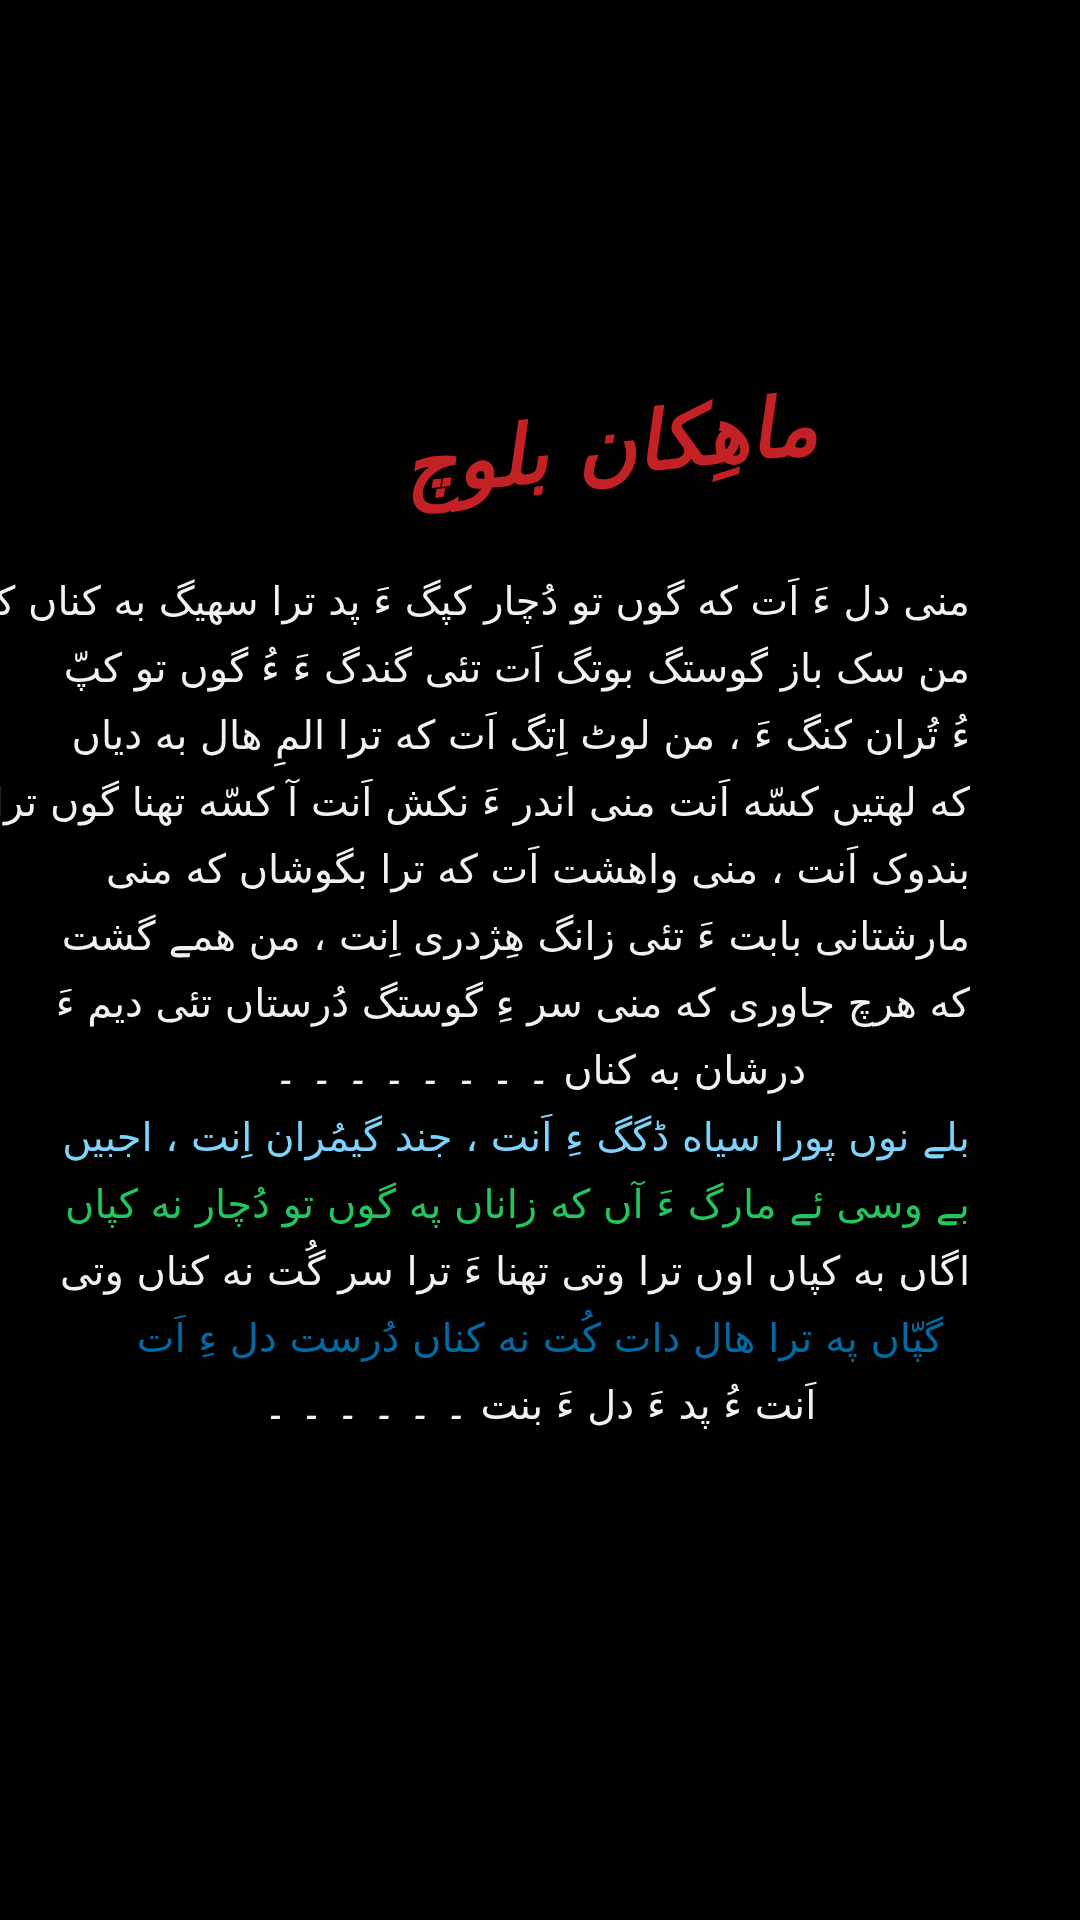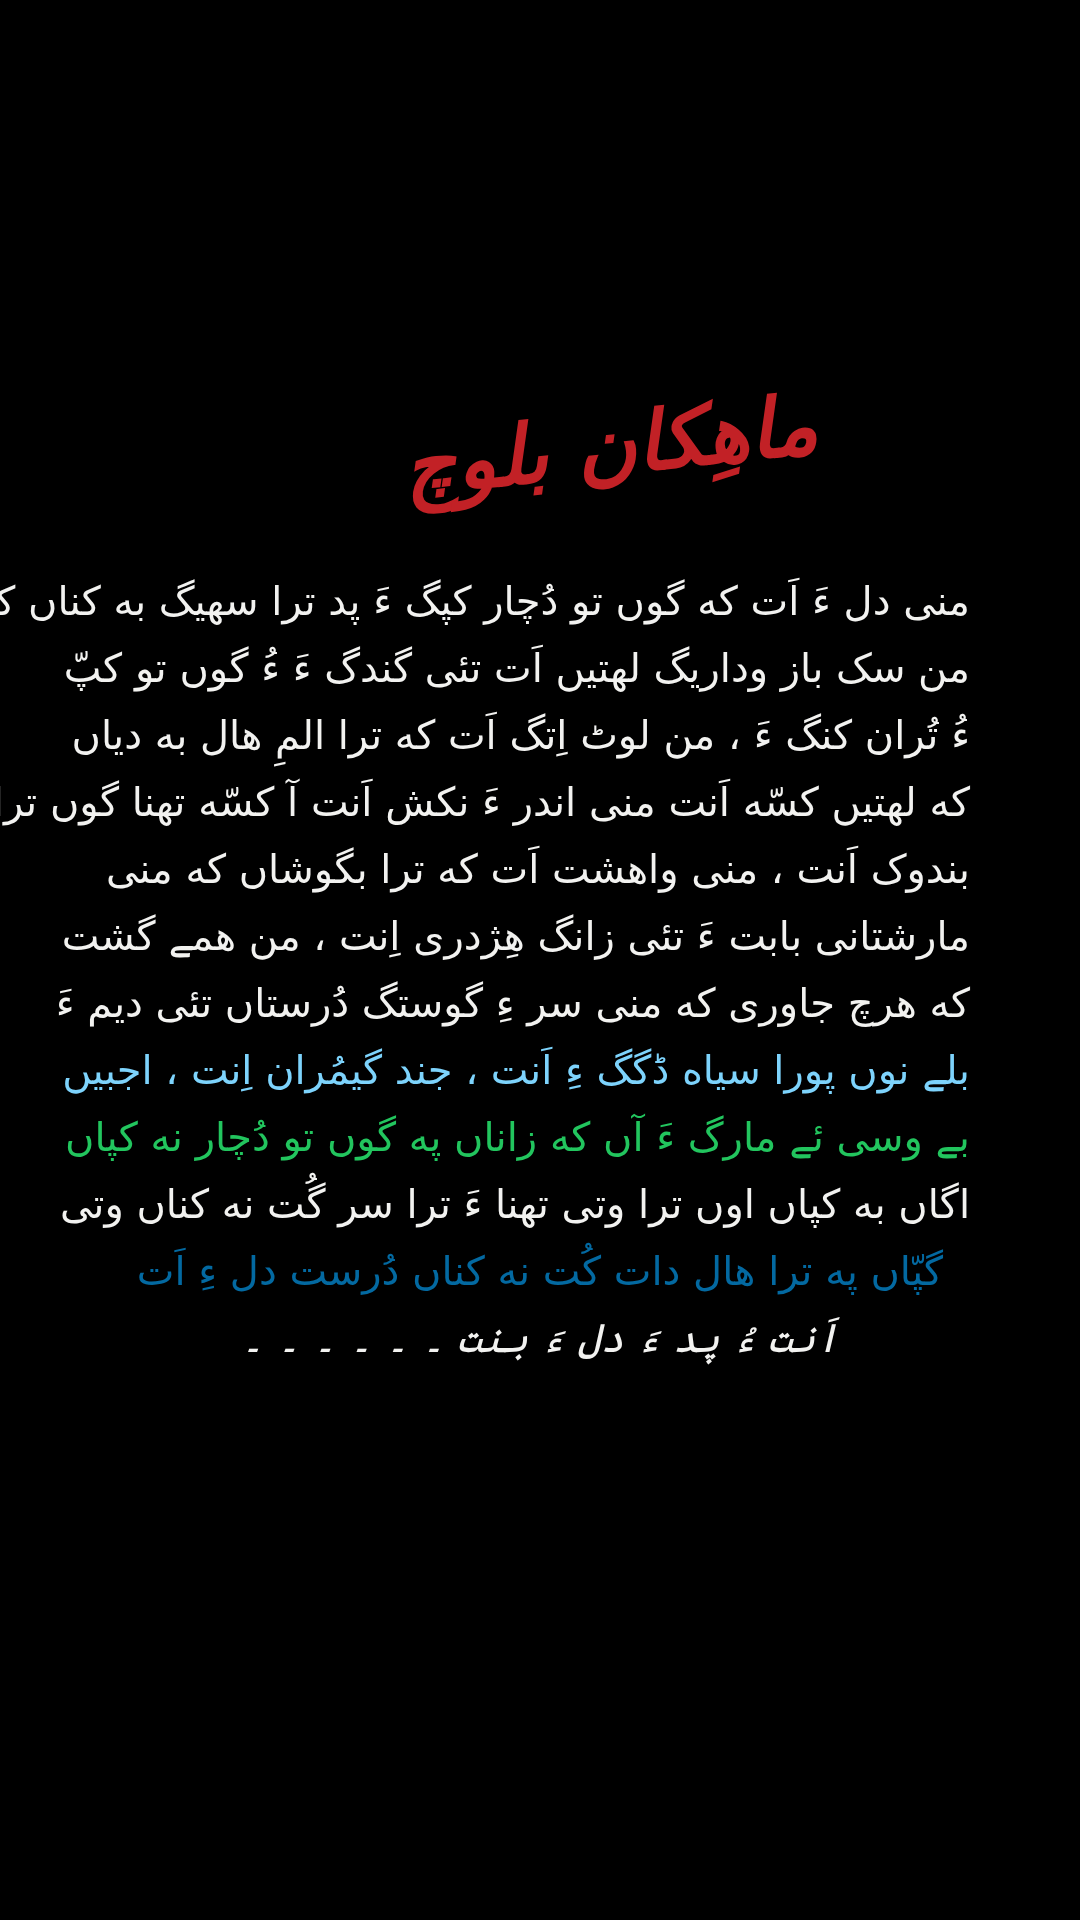--- a/index.html
+++ b/index.html
@@ -55,7 +55,7 @@
 
   <div class="poem">
     <div class="line" style="color: rgb(242, 242, 240);">منی دل ءَ اَت که گوں تو دُچار کپگ ءَ پد ترا سهیگ به کناں که</div>
-    <div class="line" style="color: rgb(242, 242, 240);">من سک باز وداریگ لهتیں اَت تئی گندگ ءَ ءُ گوں تو کپّ</div>
+    <div class="line" style="color: rgb(242, 242, 240);">من سک باز گوستگ بوتگ اَت تئی گندگ ءَ ءُ گوں تو کپّ</div>
     <div class="line" style="color: rgb(242, 242, 240); margin-left: 24px;">ءُ تُران کنگ ءَ ، من لوٹ اِتگ اَت که ترا المِ هال به دیاں</div>
     <div class="line" style="color: rgb(242, 242, 240);">که لهتیں کسّه اَنت منی اندر ءَ نکش اَنت آ کسّه تهنا گوں ترا</div>
     <div class="line" style="color: rgb(242, 242, 240); text-align: right;">بندوک اَنت ، منی واهشت اَت که ترا بگوشاں که منی</div>

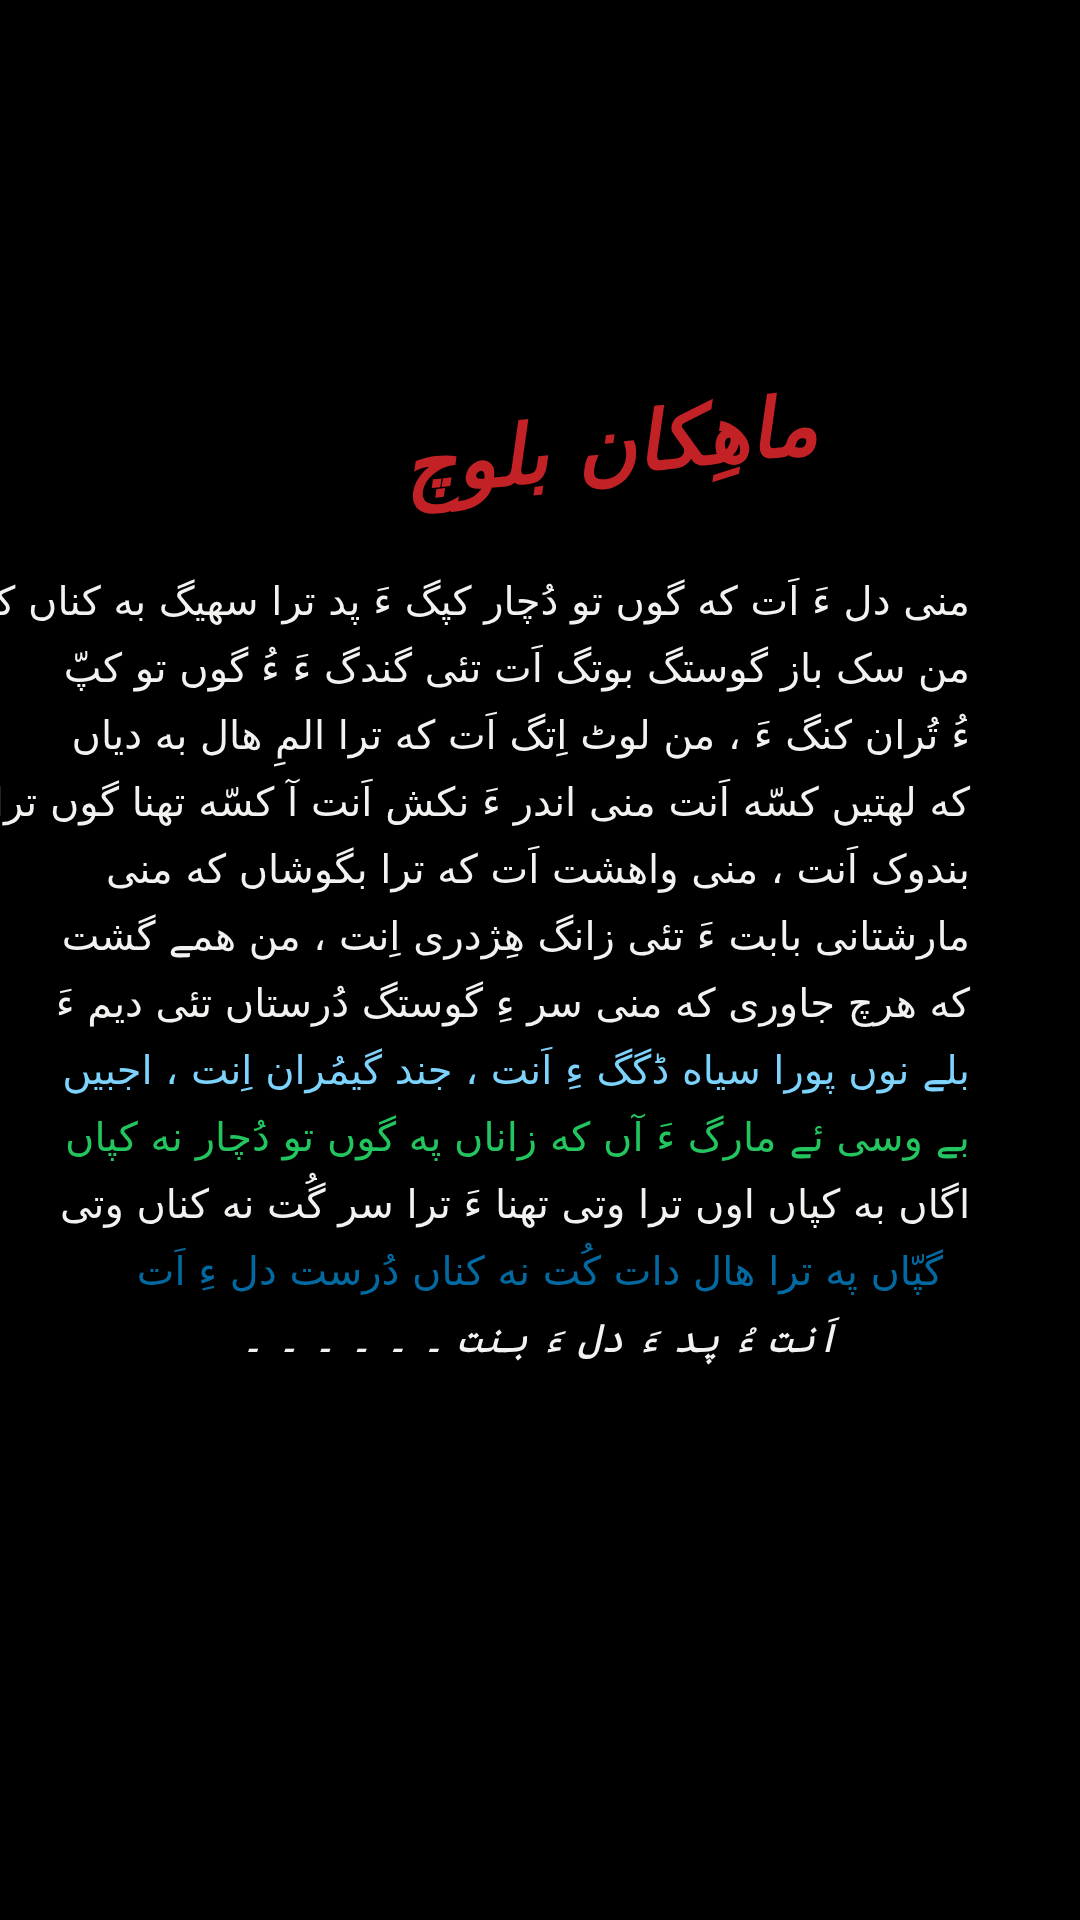--- a/index.html
+++ b/index.html
@@ -61,6 +61,7 @@
     <div class="line" style="color: rgb(242, 242, 240); text-align: right;">بندوک اَنت ، منی واهشت اَت که ترا بگوشاں که منی</div>
     <div class="line" style="color: rgb(242, 242, 240);">مارشتانی بابت ءَ تئی زانگ هِژدری اِنت ، من همے گشت</div>
     <div class="line" style="color: rgb(242, 242, 240);">که هرچ جاوری که منی سر ءِ گوستگ دُرستاں تئی دیم ءَ</div>
+    <div class="line" style="color: rgb(242, 242, 240);">درشان به کناں ۔ ۔ ۔ ۔ ۔ ۔ ۔ ۔</div>
     <div class="line" style="color: #7dd3fc;">بلے نوں پورا سیاه ڈگگ ءِ اَنت ، جند گیمُران اِنت ، اجبیں</div>
     <div class="line" style="color: #22c55e;">بے وسی ئے مارگ ءَ آں که زاناں په گوں تو دُچار نه کپاں</div>
     <div class="line" style="color: rgb(242, 242, 240);">اگاں به کپاں اوں ترا وتی تهنا ءَ ترا سر گُت نه کناں وتی</div>

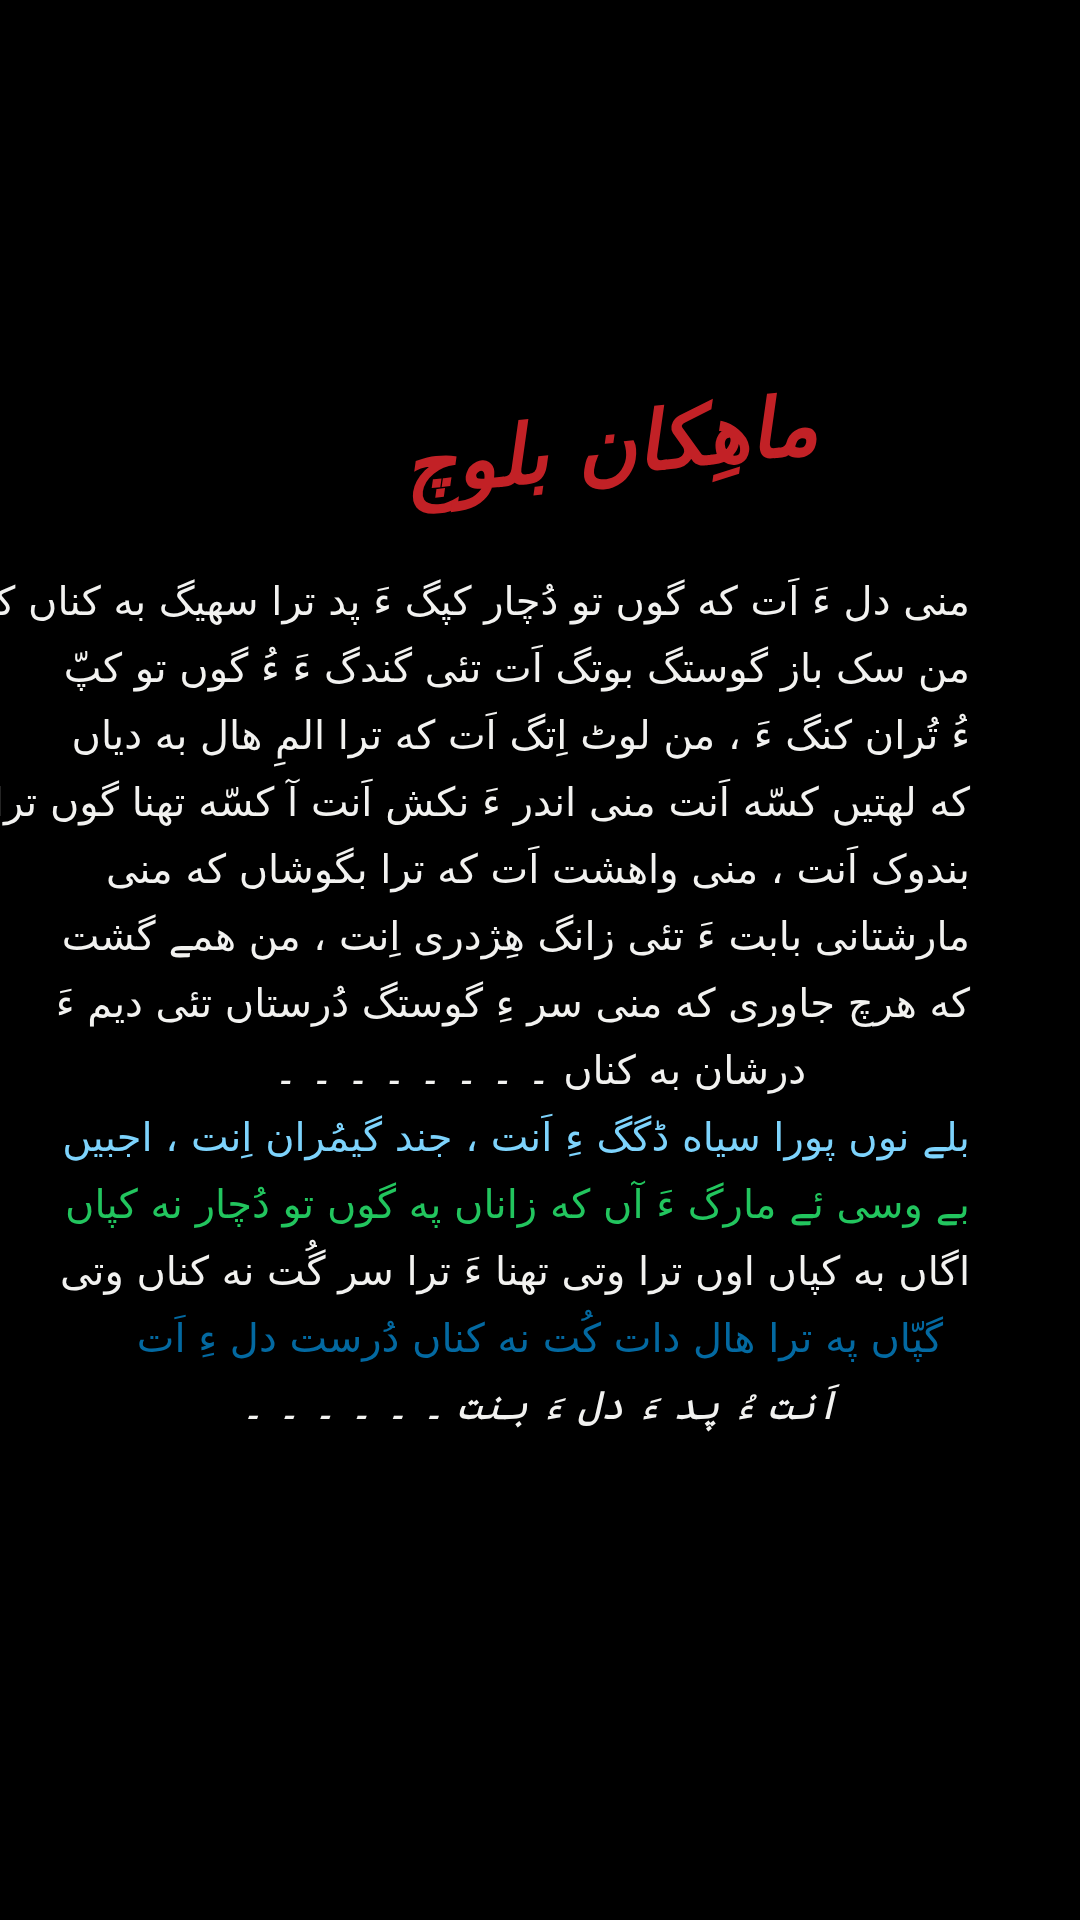--- a/index.html
+++ b/index.html
@@ -66,7 +66,7 @@
     <div class="line" style="color: #22c55e;">بے وسی ئے مارگ ءَ آں که زاناں په گوں تو دُچار نه کپاں</div>
     <div class="line" style="color: rgb(242, 242, 240);">اگاں به کپاں اوں ترا وتی تهنا ءَ ترا سر گُت نه کناں وتی</div>
     <div class="line" style="color: #0369a1;">گپّاں په ترا هال دات کُت نه کناں دُرست دل ءِ اَت</div>
-    <div class="line" style="color: rgb(242, 242, 240); font-style: italic;">اَنت ءُ پد ءَ دل ءَ بنت ۔ ۔ ۔ ۔ ۔ ۔</div>
+    <div class="line" style="color: rgb(242, 242, 240);">اَنت ءُ پد ءَ دل ءَ بنت ۔ ۔ ۔ ۔ ۔ ۔</div>
   </div>
 
 </div>

